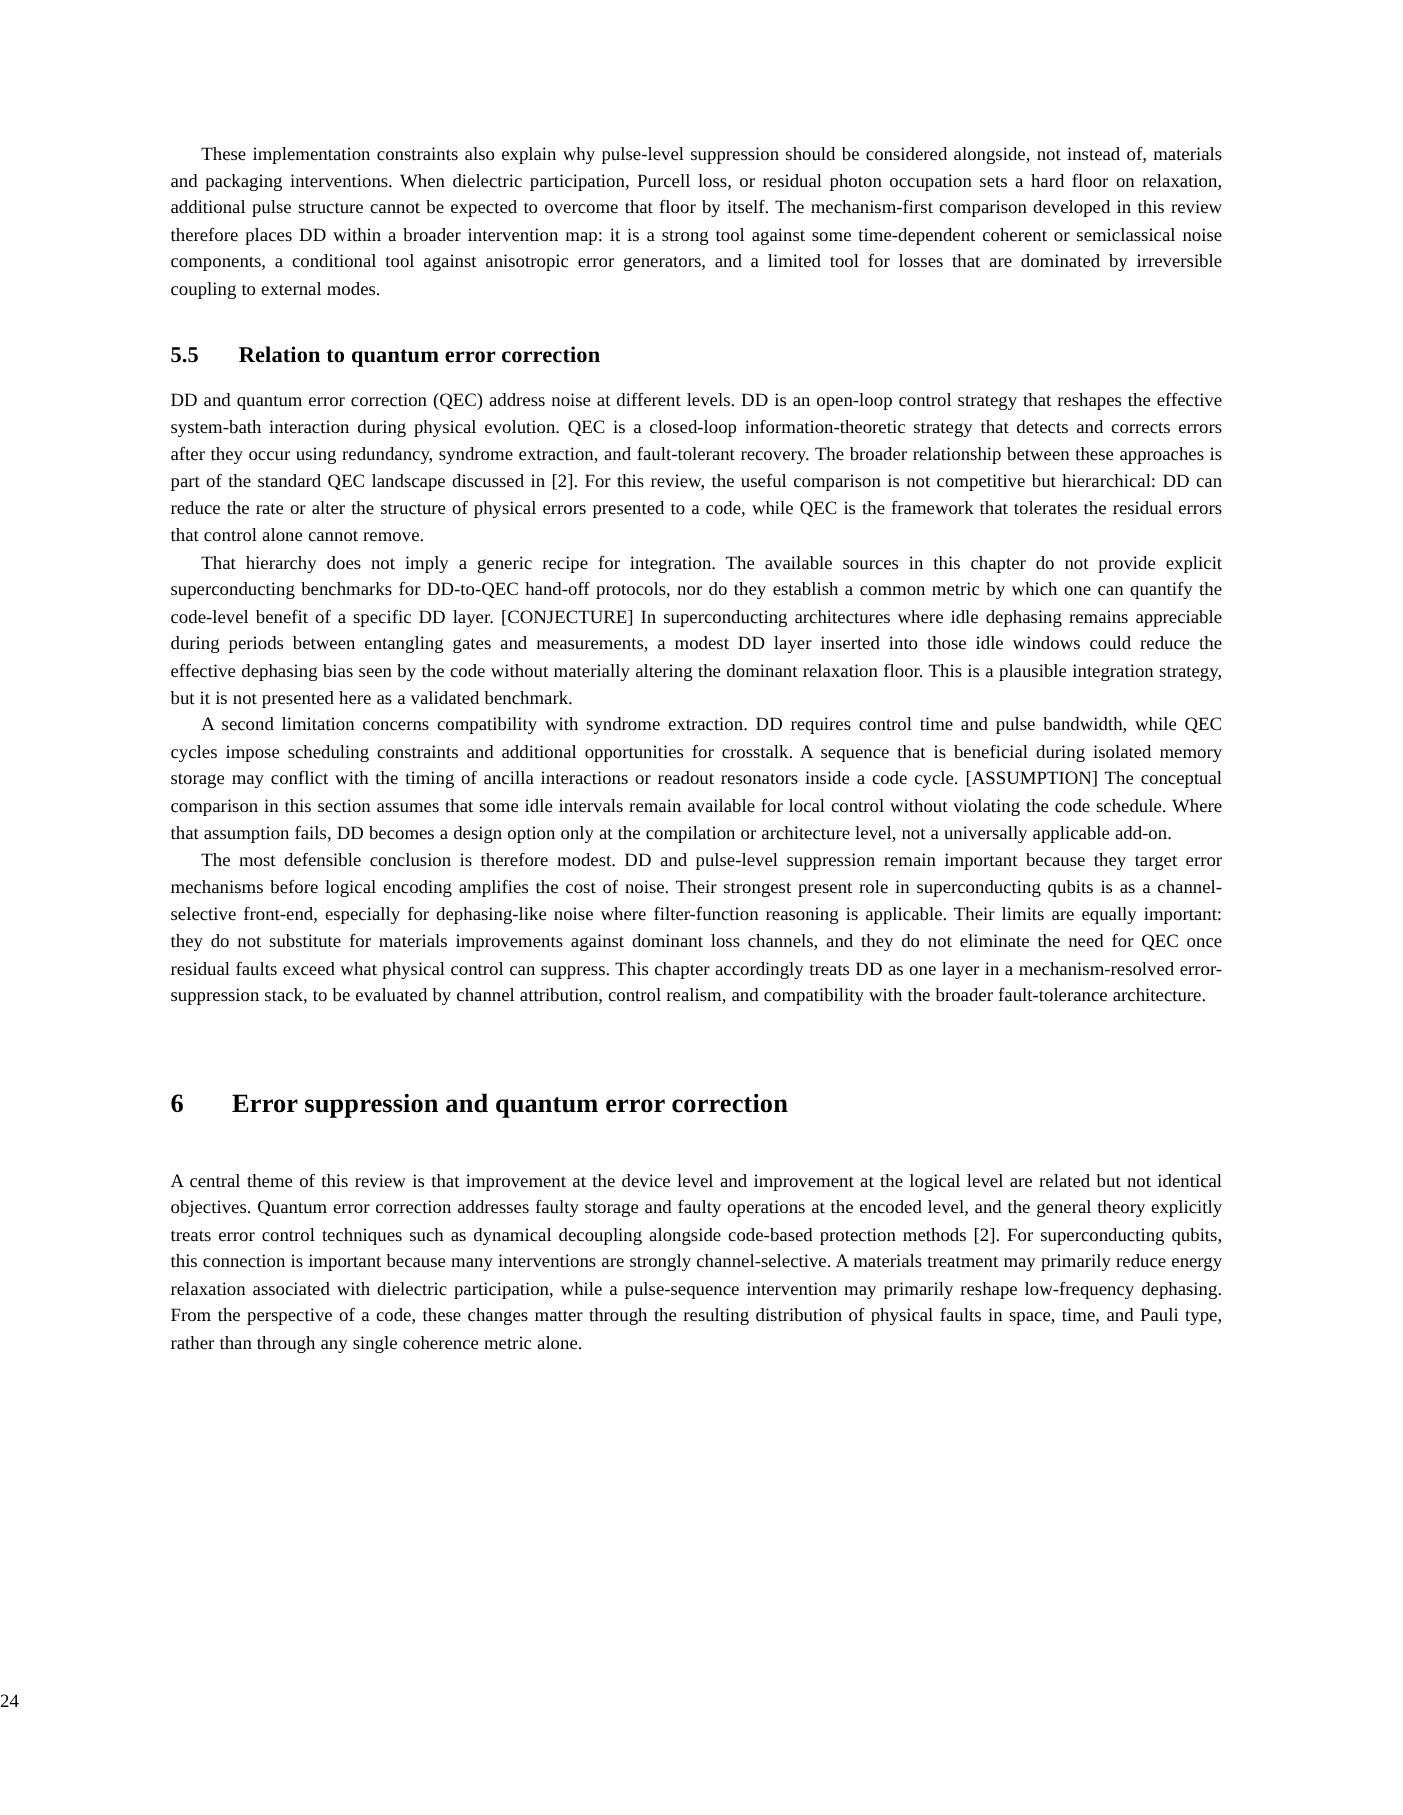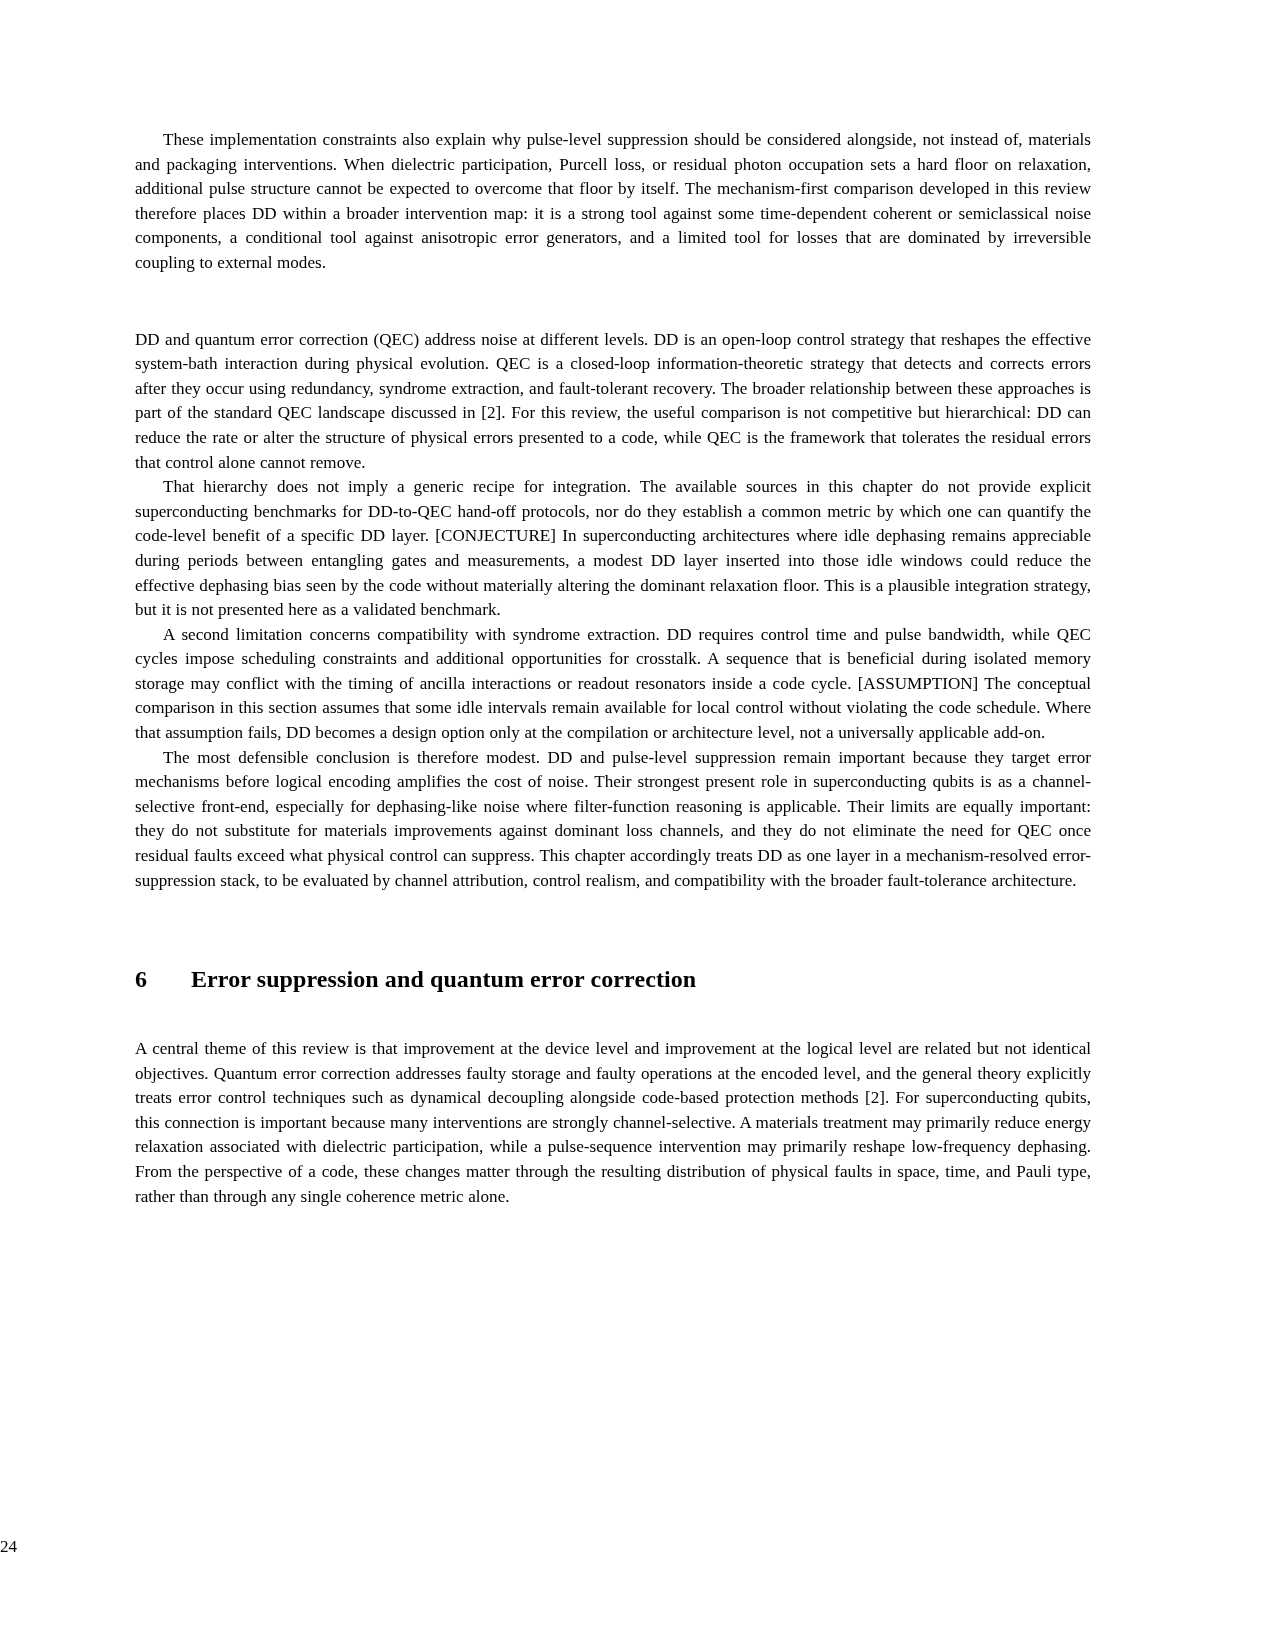--- a/index.html
+++ b/index.html
@@ -23,7 +23,7 @@
   }
   .content {
     position: absolute;
-    left: 135px;
+    left: 155px;
     top: 128px;
     width: 956px;
   }

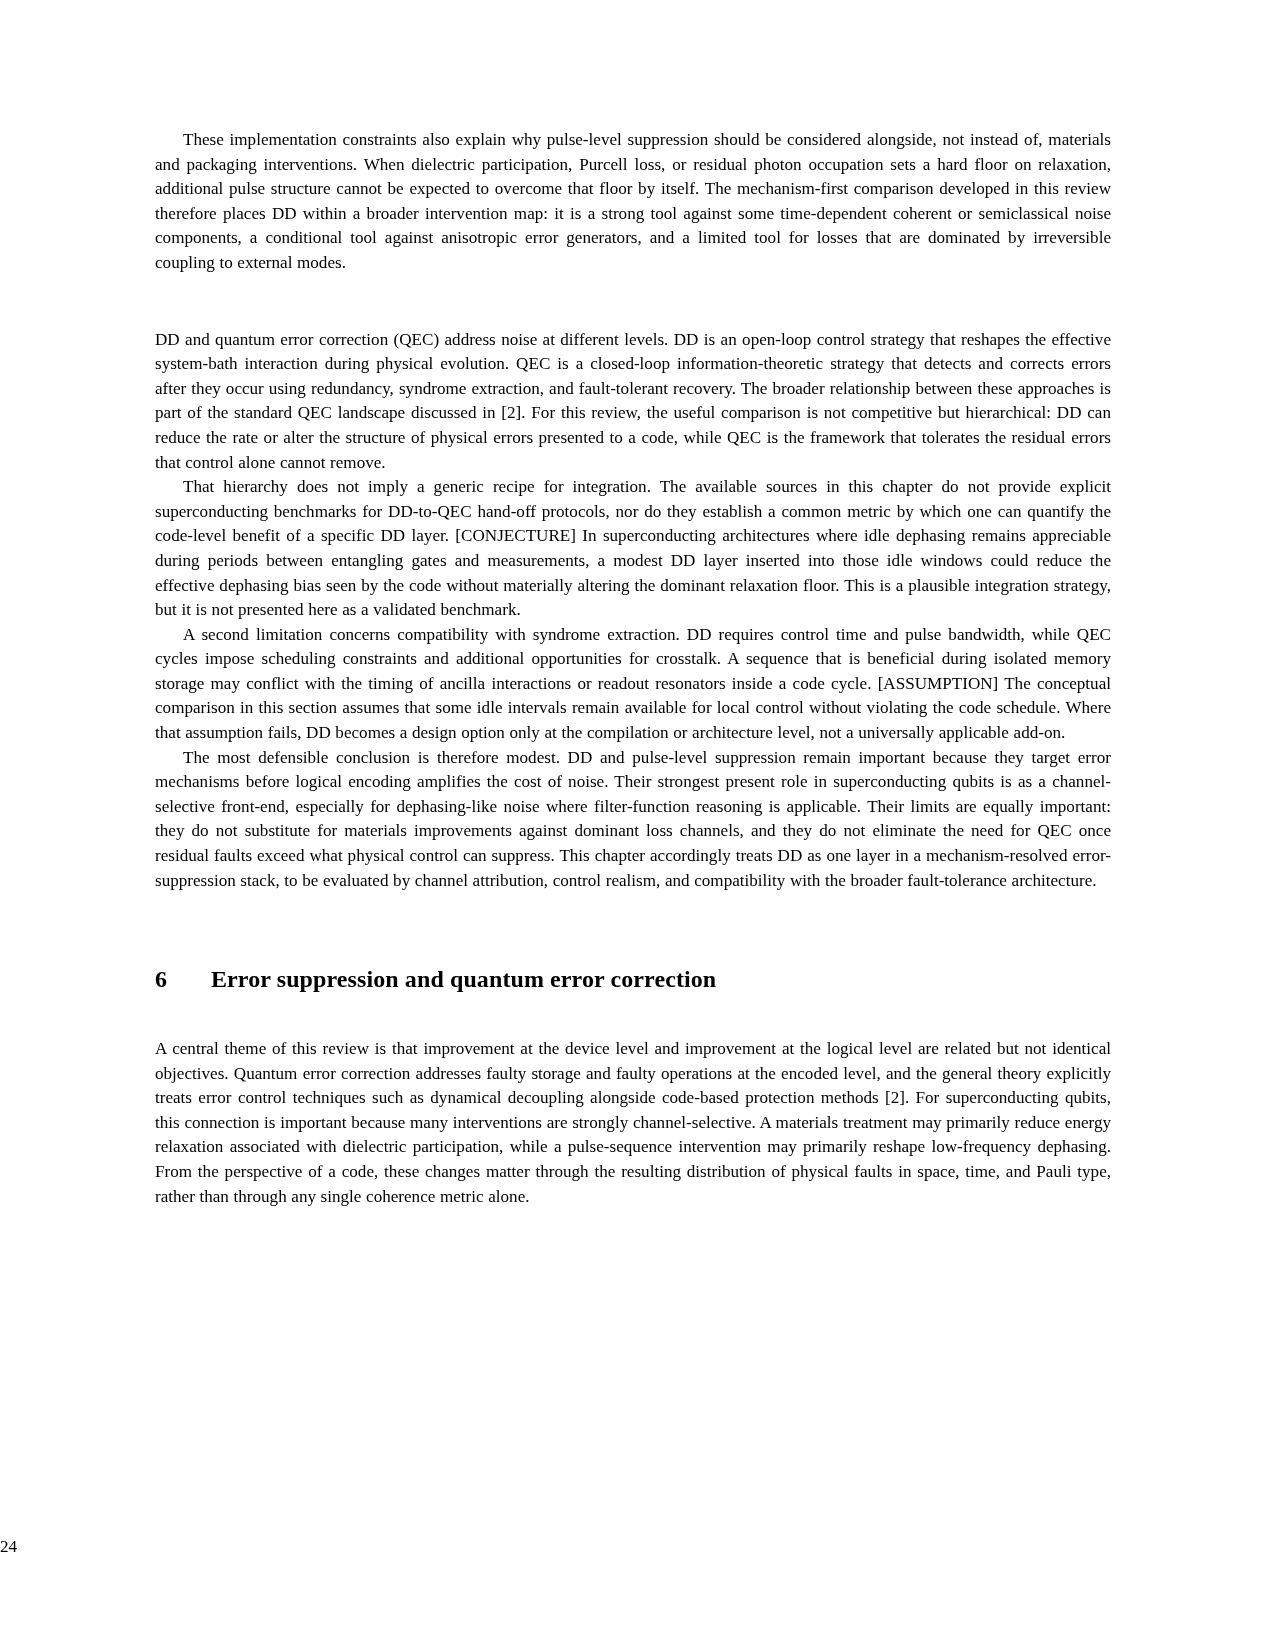--- a/index.html
+++ b/index.html
@@ -88,6 +88,9 @@
 
     <div class="gap-before-sub-55"></div>
 
+    <h3 class="subsection-heading">
+      <span class="num">5.5</span><span>Relation to quantum error correction</span>
+    </h3>
 
     <div class="gap-after-sub-55"></div>
 

